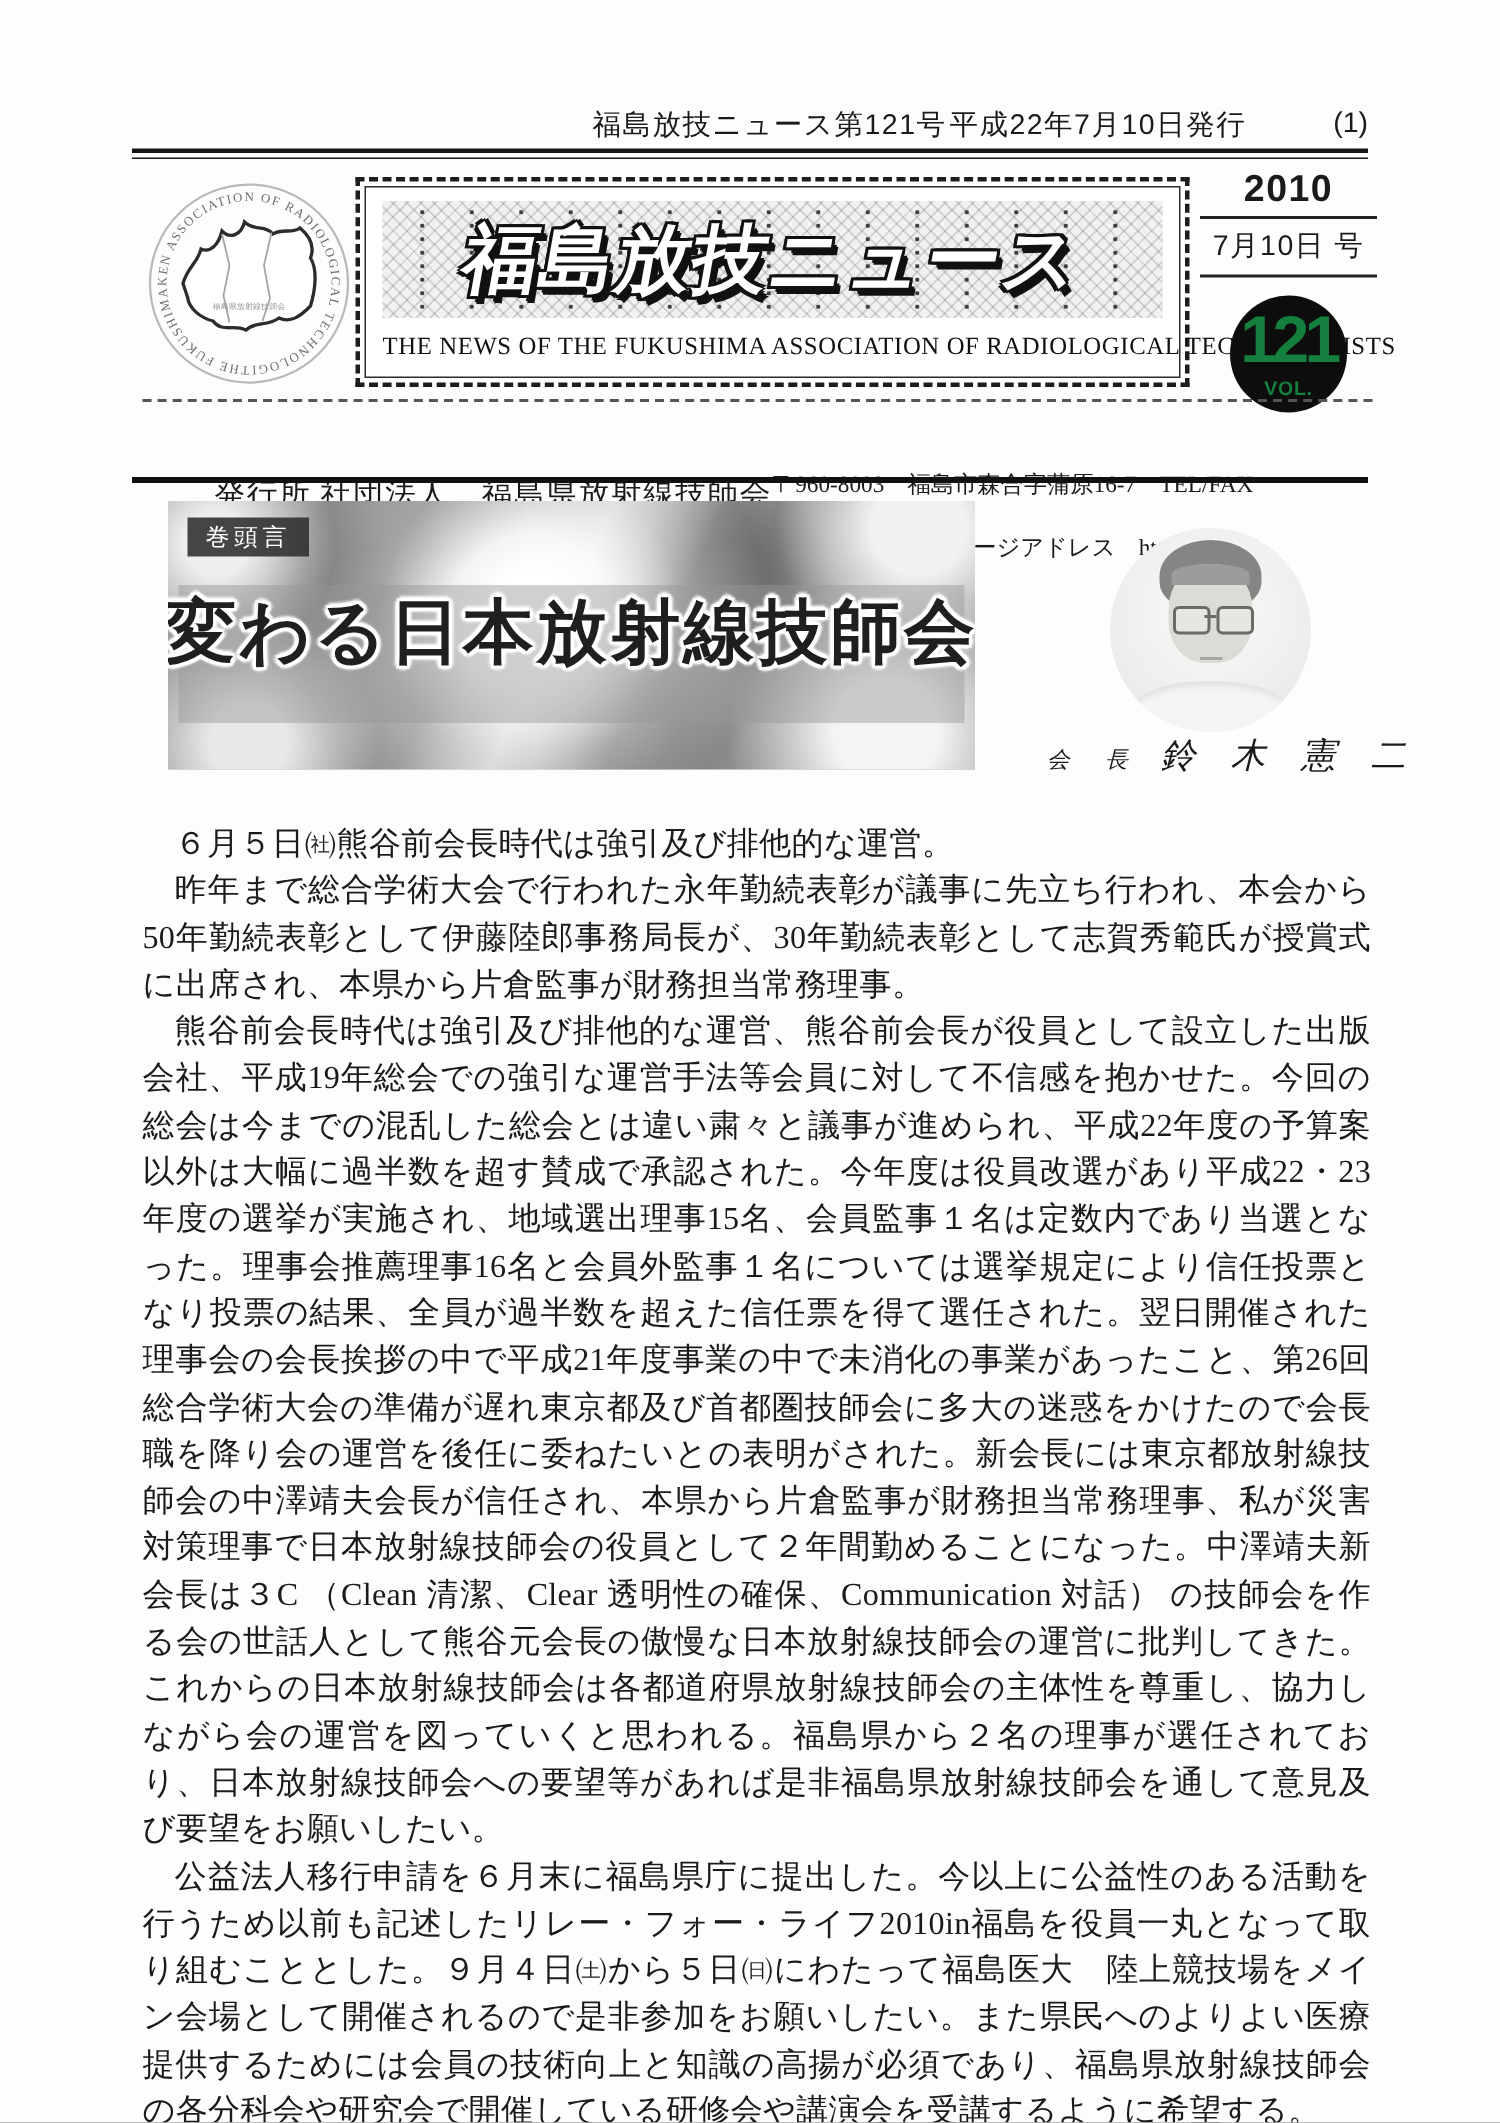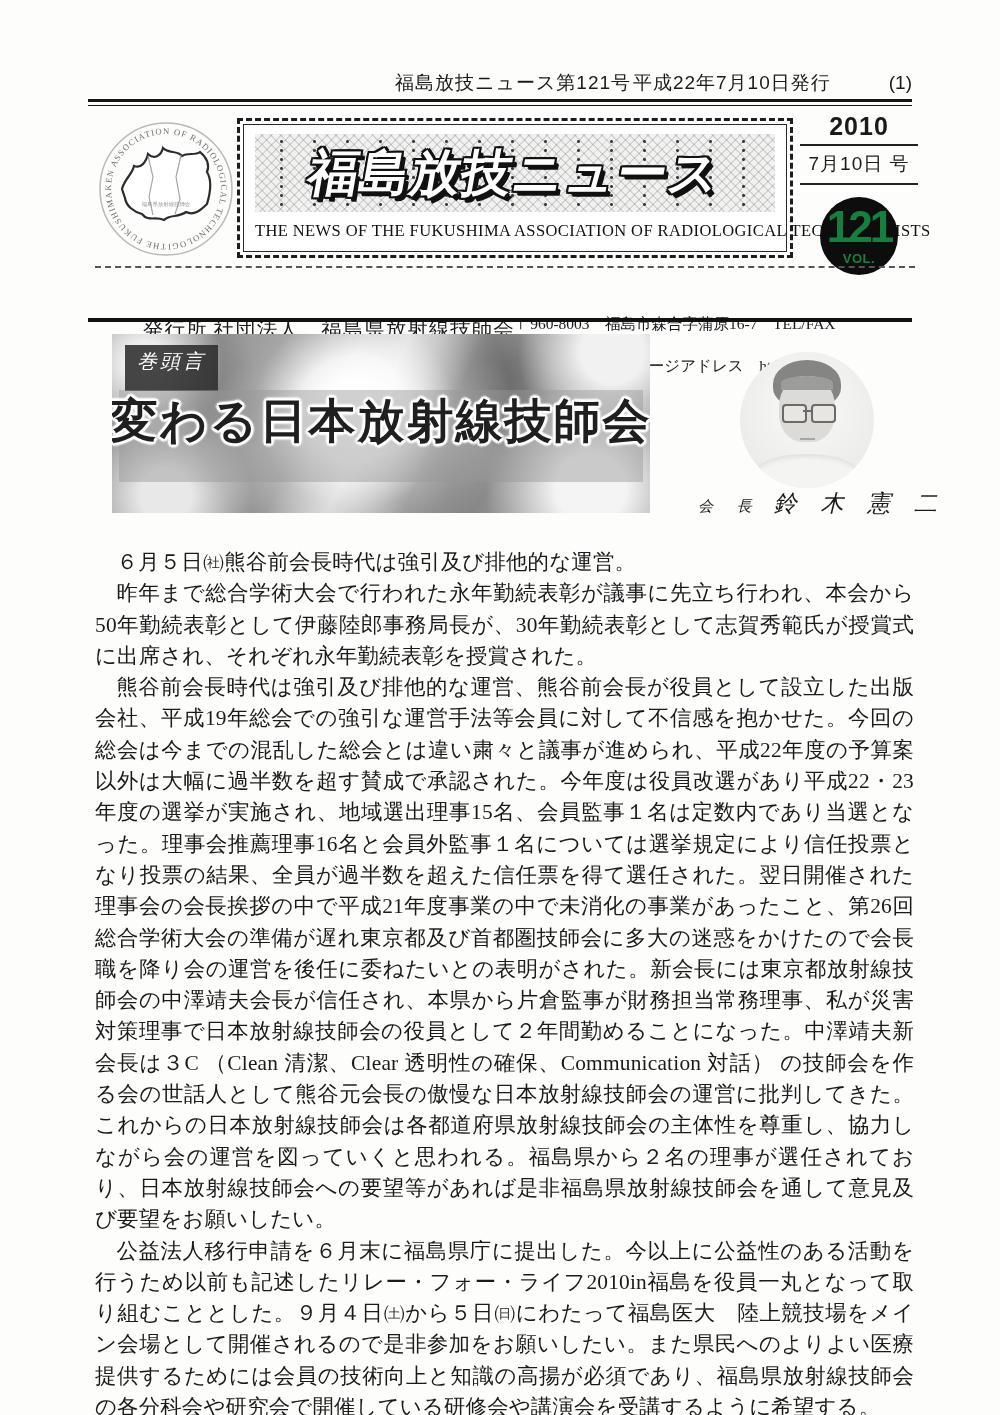--- a/index.html
+++ b/index.html
@@ -103,7 +103,7 @@
     position:absolute; top:11px; left:13px;
     background:rgba(45,45,45,0.88); color:#fff;
     font-family:"Liberation Sans","DejaVu Sans",sans-serif;
-    font-size:20px; letter-spacing:3px; padding:3px 12px 16px;font-style:italic;
+    font-size:16px; letter-spacing:3px; padding:3px 12px 2px;
   }
   .banner-title-band {
     position:absolute; top:56px; left:7px; right:7px; height:92px;

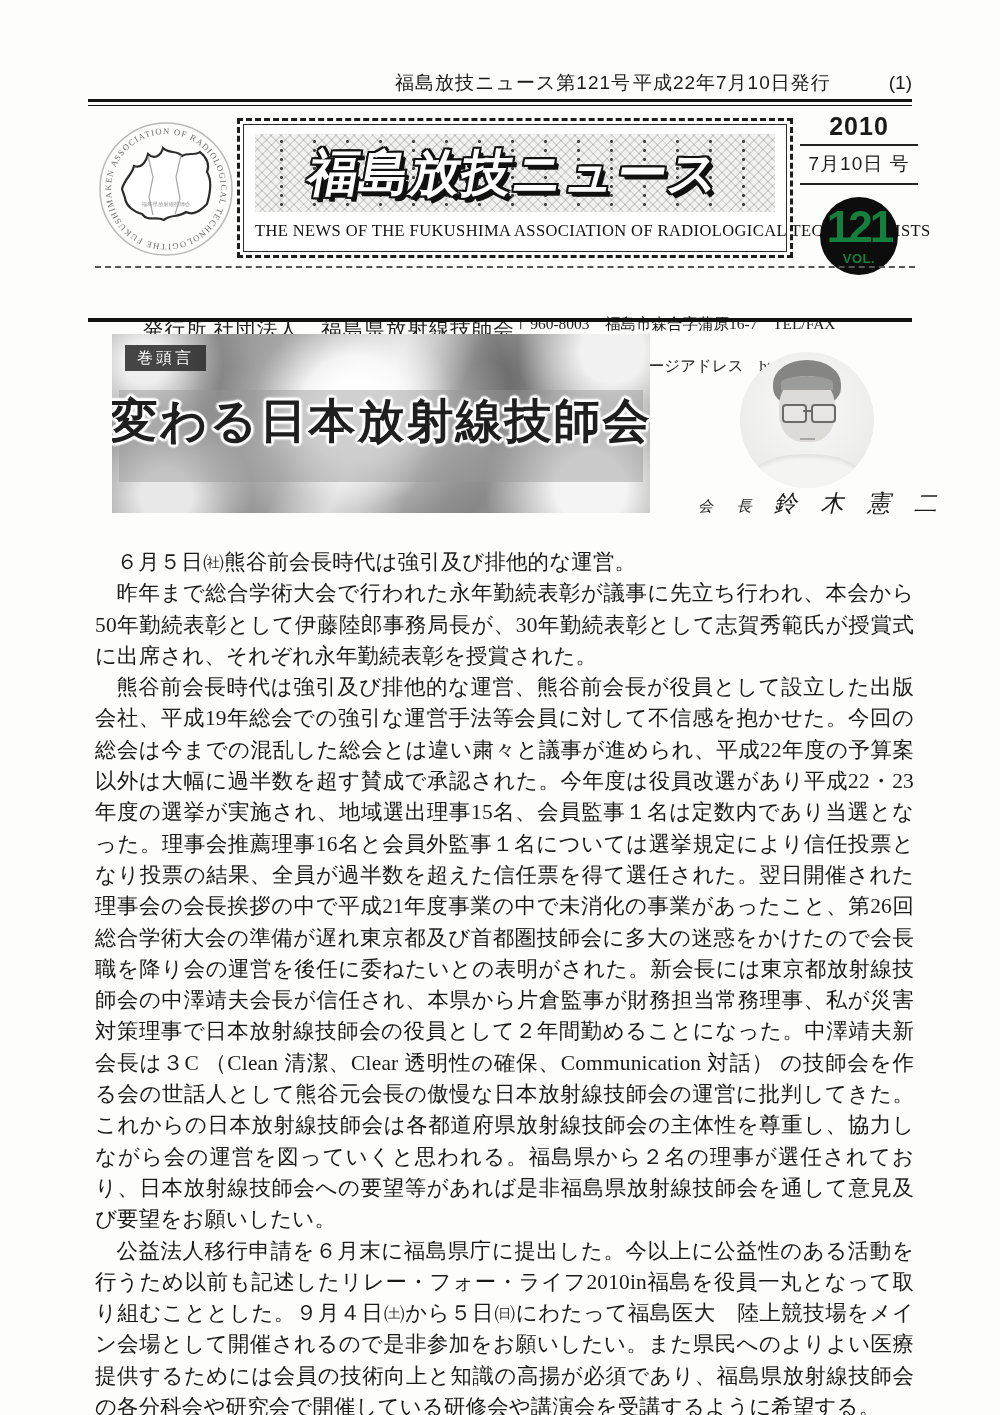--- a/index.html
+++ b/index.html
@@ -226,7 +226,7 @@
 
   <div class="article-body">
     <p>６月５日㈳熊谷前会長時代は強引及び排他的な運営。</p>
-    <p>昨年まで総合学術大会で行われた永年勤続表彰が議事に先立ち行われ、本会から50年勤続表彰として伊藤陸郎事務局長が、30年勤続表彰として志賀秀範氏が授賞式に出席され、それぞれ永年勤続表彰を授賞された。</p>
+    <p>昨年まで総合学術大会で行われた永年勤続表彰が議事に先立ち行われ、本会から50年勤続表彰として伊藤陸郎事務局長が、30年勤続表彰として志賀秀範氏が授賞式に出席され、本県から片倉監事が財務担当常務理事。</p>
     <p>熊谷前会長時代は強引及び排他的な運営、熊谷前会長が役員として設立した出版会社、平成19年総会での強引な運営手法等会員に対して不信感を抱かせた。今回の総会は今までの混乱した総会とは違い粛々と議事が進められ、平成22年度の予算案以外は大幅に過半数を超す賛成で承認された。今年度は役員改選があり平成22・23年度の選挙が実施され、地域選出理事15名、会員監事１名は定数内であり当選となった。理事会推薦理事16名と会員外監事１名については選挙規定により信任投票となり投票の結果、全員が過半数を超えた信任票を得て選任された。翌日開催された理事会の会長挨拶の中で平成21年度事業の中で未消化の事業があったこと、第26回総合学術大会の準備が遅れ東京都及び首都圏技師会に多大の迷惑をかけたので会長職を降り会の運営を後任に委ねたいとの表明がされた。新会長には東京都放射線技師会の中澤靖夫会長が信任され、本県から片倉監事が財務担当常務理事、私が災害対策理事で日本放射線技師会の役員として２年間勤めることになった。中澤靖夫新会長は３C （Clean 清潔、Clear 透明性の確保、Communication 対話） の技師会を作る会の世話人として熊谷元会長の傲慢な日本放射線技師会の運営に批判してきた。これからの日本放射線技師会は各都道府県放射線技師会の主体性を尊重し、協力しながら会の運営を図っていくと思われる。福島県から２名の理事が選任されており、日本放射線技師会への要望等があれば是非福島県放射線技師会を通して意見及び要望をお願いしたい。</p>
     <p>公益法人移行申請を６月末に福島県庁に提出した。今以上に公益性のある活動を行うため以前も記述したリレー・フォー・ライフ2010in福島を役員一丸となって取り組むこととした。９月４日㈯から５日㈰にわたって福島医大　陸上競技場をメイン会場として開催されるので是非参加をお願いしたい。また県民へのよりよい医療提供するためには会員の技術向上と知識の高揚が必須であり、福島県放射線技師会の各分科会や研究会で開催している研修会や講演会を受講するように希望する。</p>
   </div>

